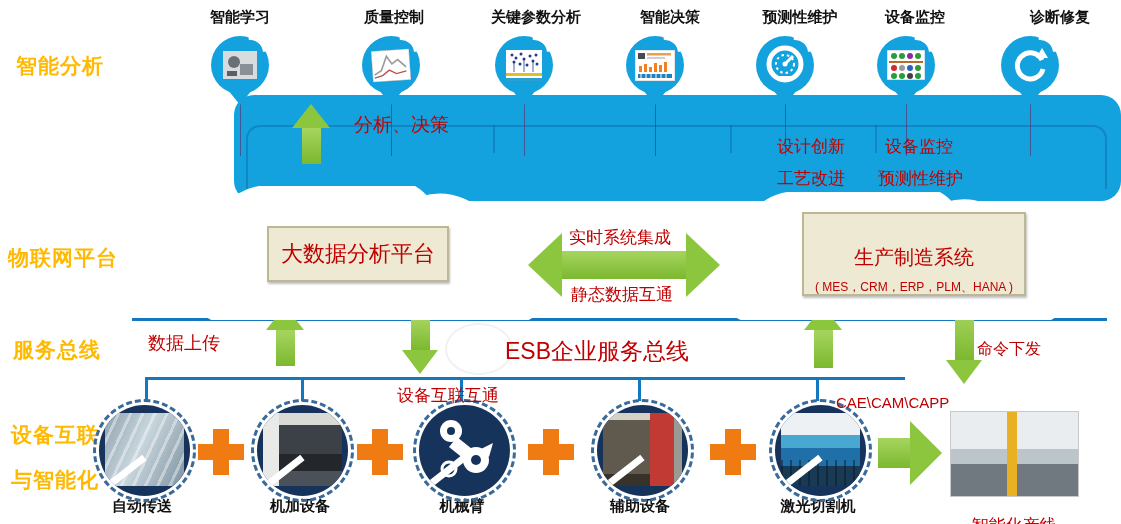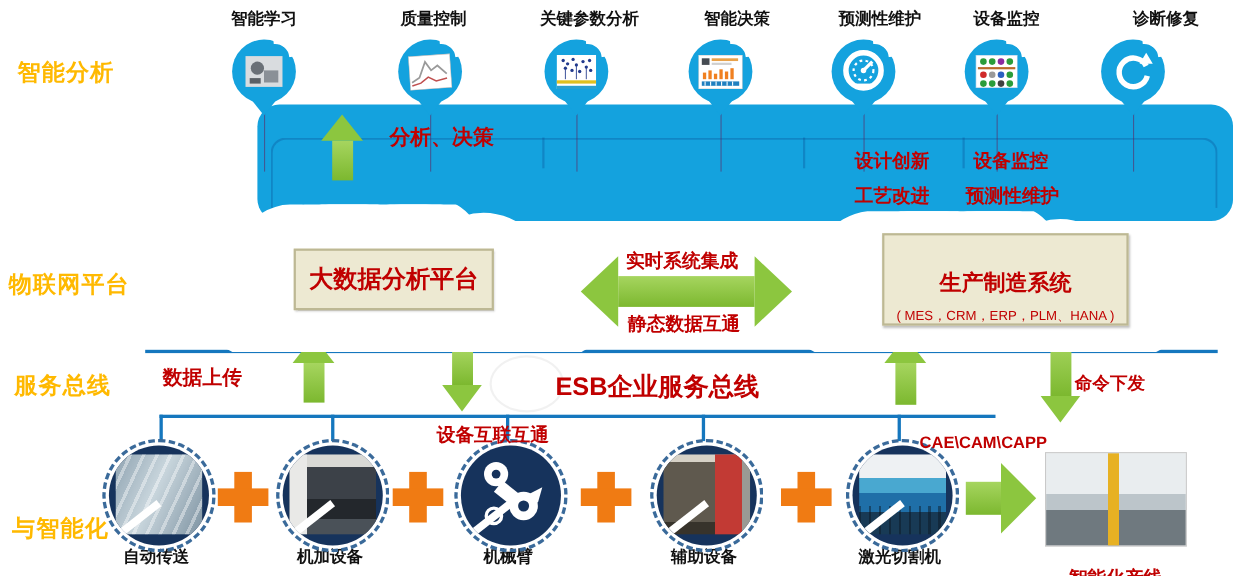--- a/index.html
+++ b/index.html
@@ -27,7 +27,7 @@
   .bracket{position:absolute;left:12px;right:14px;top:30px;height:62px;
            border:2px solid rgba(10,70,140,.30);border-bottom:none;border-radius:14px 14px 0 0;}
   .bdiv{position:absolute;top:30px;width:2px;height:28px;background:rgba(10,70,140,.30);}
-  .redtxt{color:#C00000;font-weight:bold;}
+  .redtxt{color:#C00000;font-weight:normal;}
 
   
   .vup,.vdown{display:flex;flex-direction:column;align-items:center;z-index:3;}

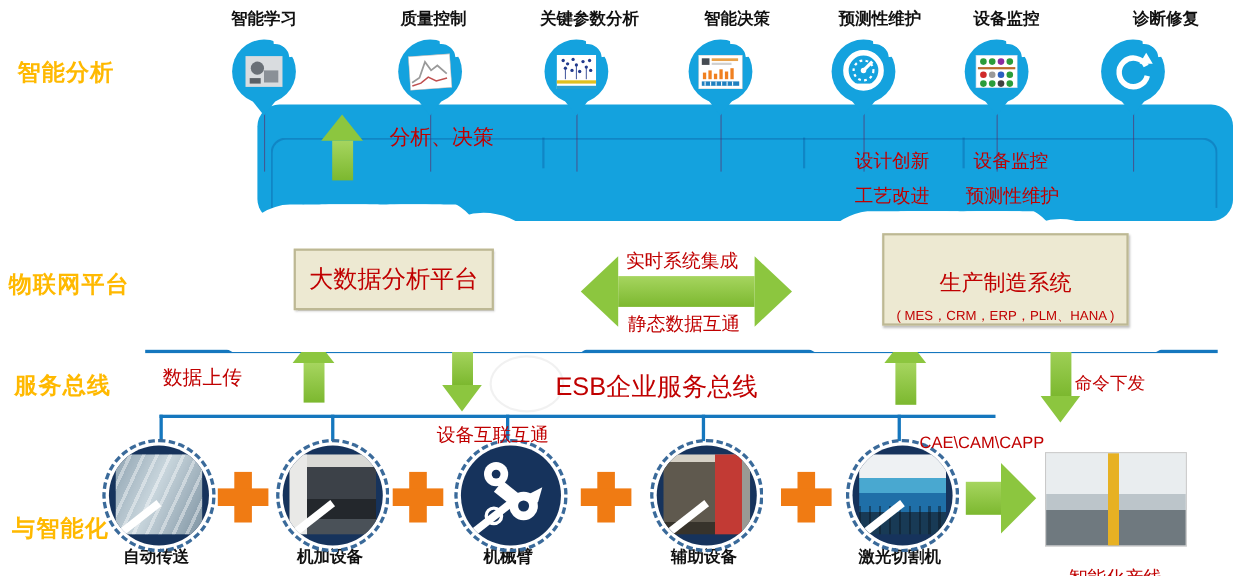--- a/index.html
+++ b/index.html
@@ -95,6 +95,7 @@
   <div class="abs rowlbl" style="left:16px;top:52px;">智能分析</div>
   <div class="abs rowlbl" style="left:8px;top:244px;">物联网平台</div>
   <div class="abs rowlbl" style="left:13px;top:336px;">服务总线</div>
+  <div class="abs rowlbl" style="left:11px;top:421px;">设备互联</div>
   <div class="abs rowlbl" style="left:11px;top:466px;">与智能化</div>
 
   <div class="abs band">

